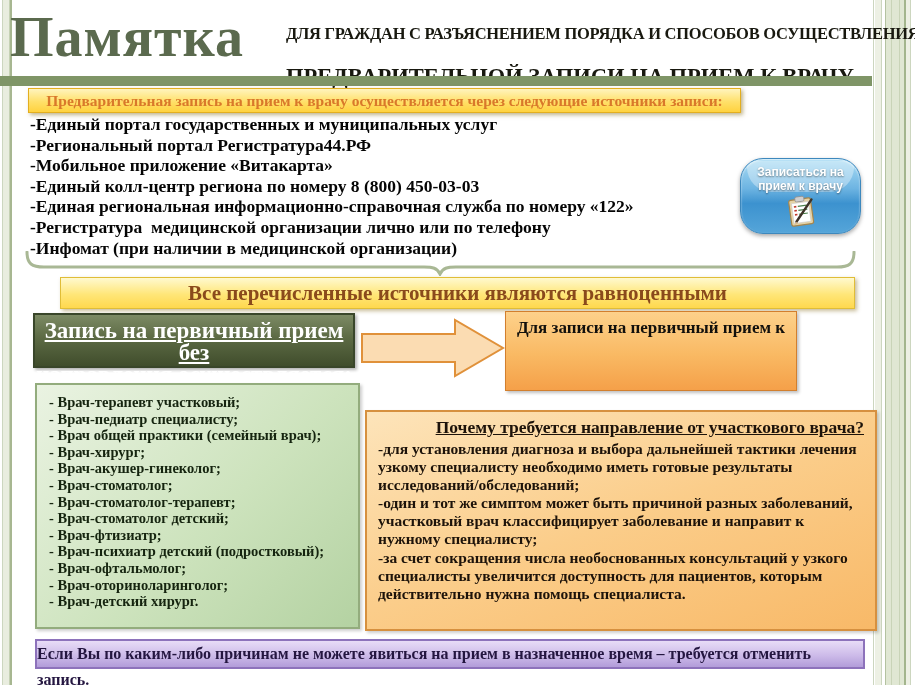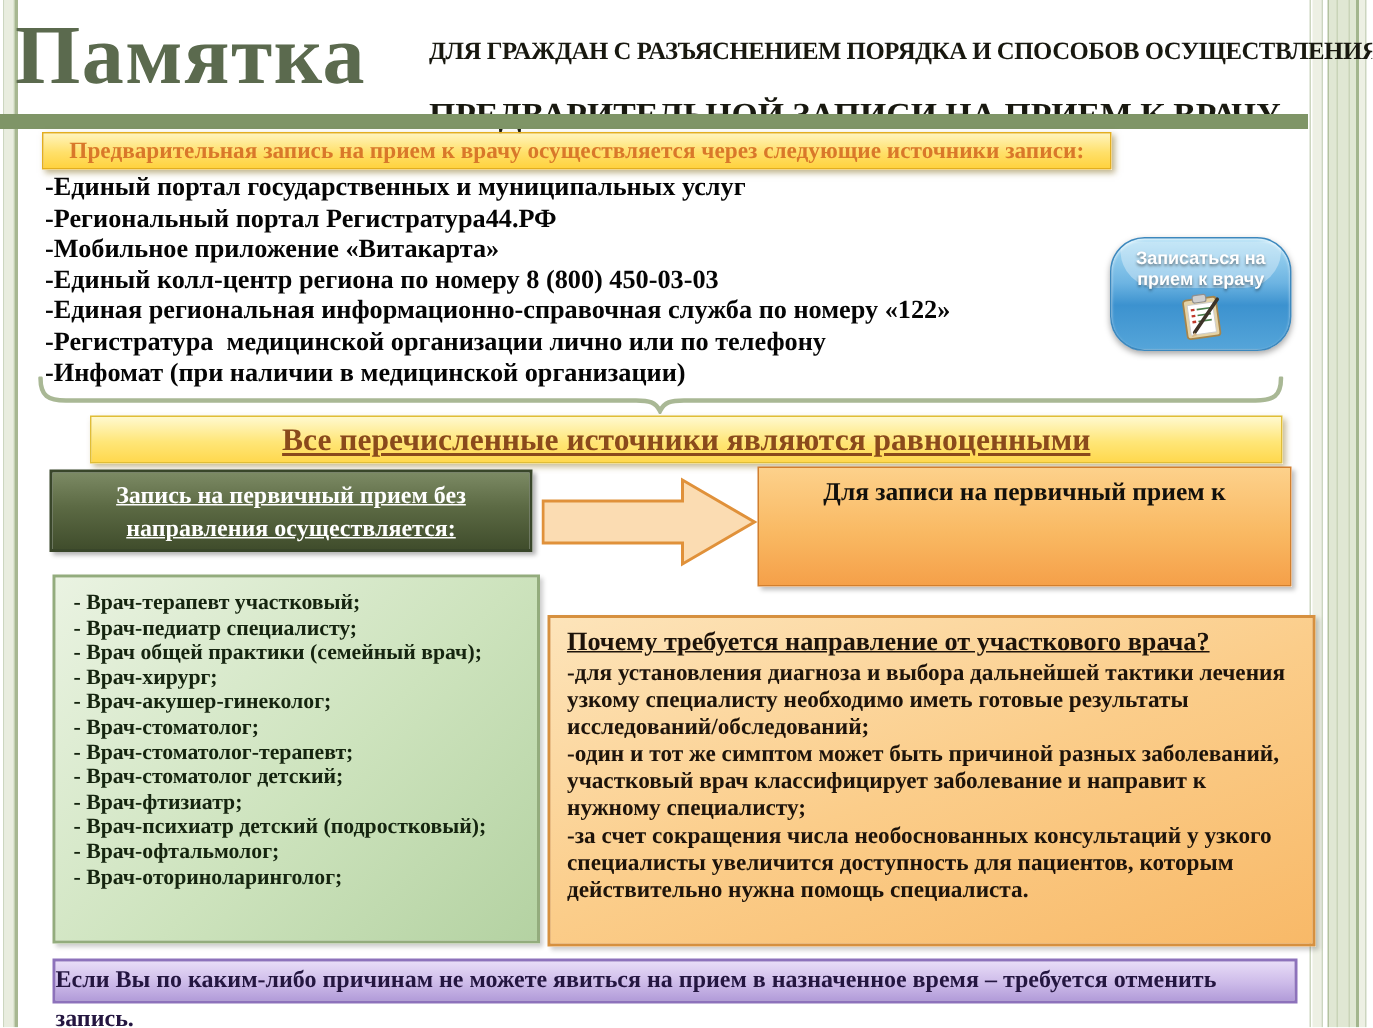--- a/index.html
+++ b/index.html
@@ -64,7 +64,7 @@
     background:linear-gradient(180deg,#fff9cf 0%,#ffe678 55%,#ffd84e 100%);
     border:1px solid #e0bd37; box-shadow:2px 2px 4px rgba(130,105,25,.45);
     color:#8a4a1c; font-size:21px; font-weight:bold;
-    text-align:center; line-height:30px;text-decoration:underline;
+    text-align:center; line-height:30px;
   }
 
   

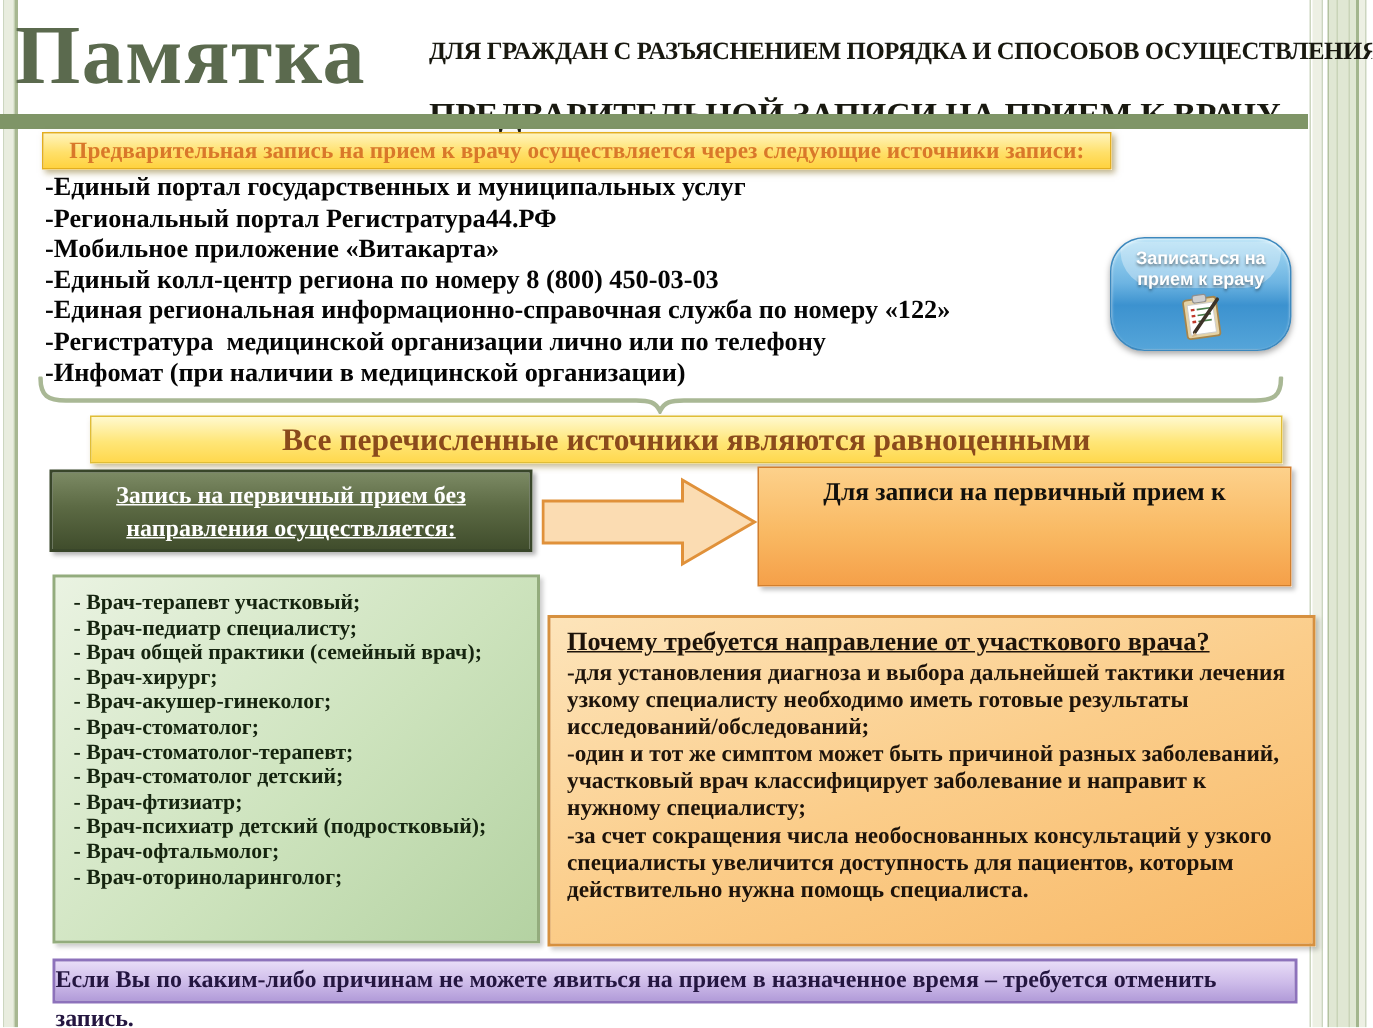--- a/index.html
+++ b/index.html
@@ -72,7 +72,7 @@
     left:33px; top:313px; width:322px; height:55px;
     background:linear-gradient(180deg,#7c8a64 0%,#5c6a44 45%,#404d2c 100%);
     border:2px solid #39462a; box-shadow:2px 2px 3px rgba(0,0,0,.3);
-    color:#ffffff; font-size:16px; font-weight:bold; text-align:center;
+    color:#ffffff; font-size:23px; font-weight:bold; text-align:center;
     padding-top:5px; line-height:22px;
   }
   #primary-box div { text-decoration:underline; }

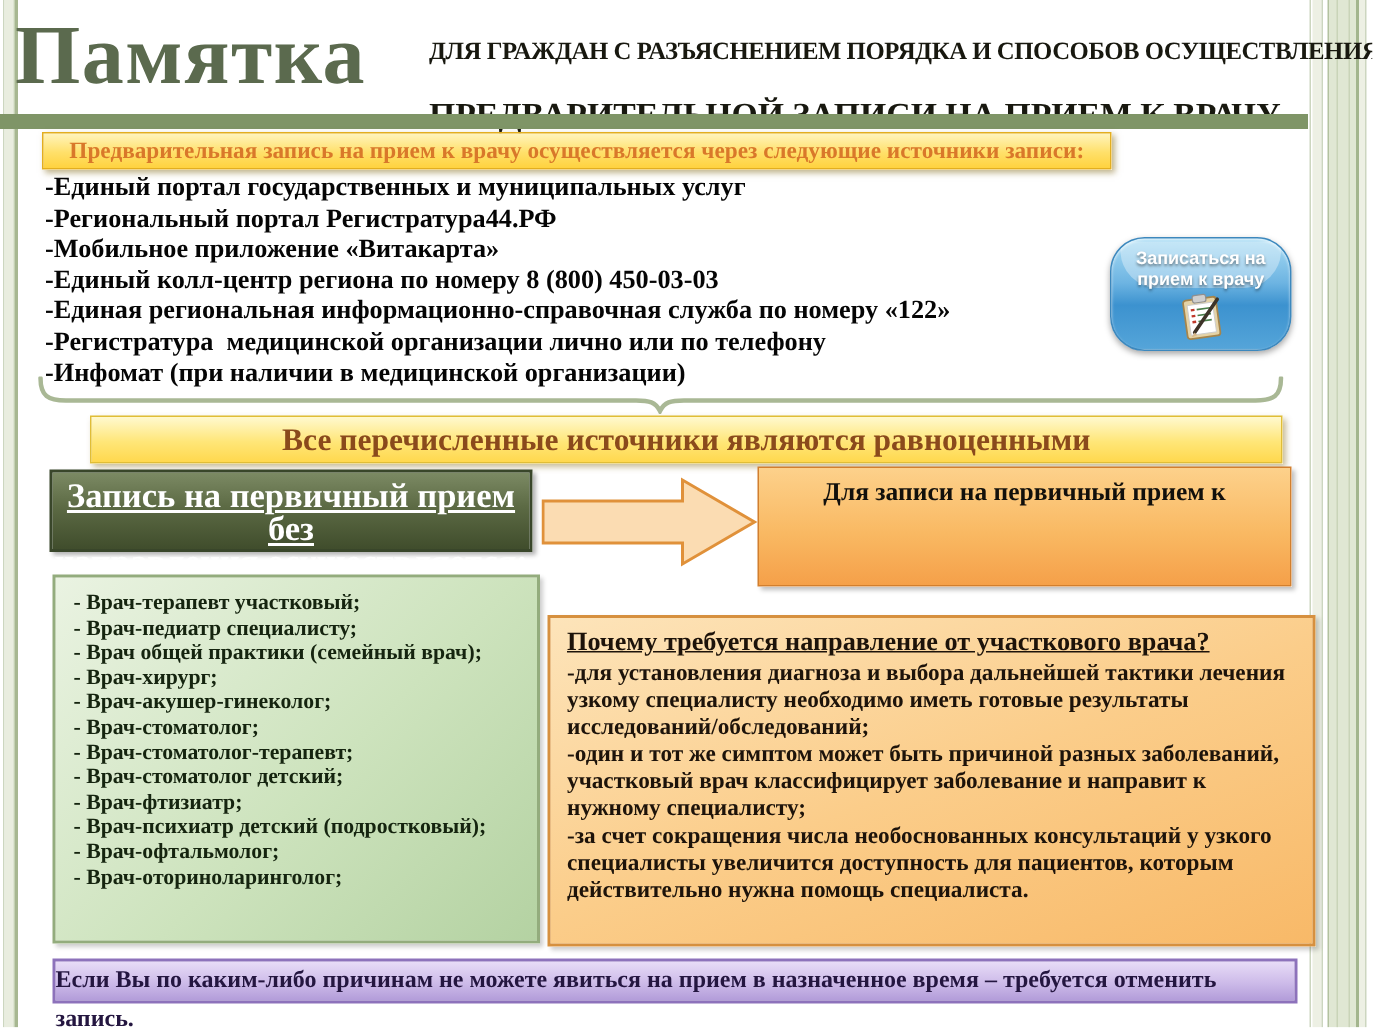--- a/index.html
+++ b/index.html
@@ -82,7 +82,7 @@
 
   
   #referral-box {
-    left:505px; top:311px; width:356px; height:80px;
+    left:505px; top:311px; width:292px; height:80px;
     background:linear-gradient(180deg,#fdd18b 0%,#f9b963 55%,#f5a049 100%);
     border:1px solid #d27f2e; box-shadow:2px 2px 3px rgba(0,0,0,.25);
     color:#12100c; font-size:17px; font-weight:bold; text-align:center;

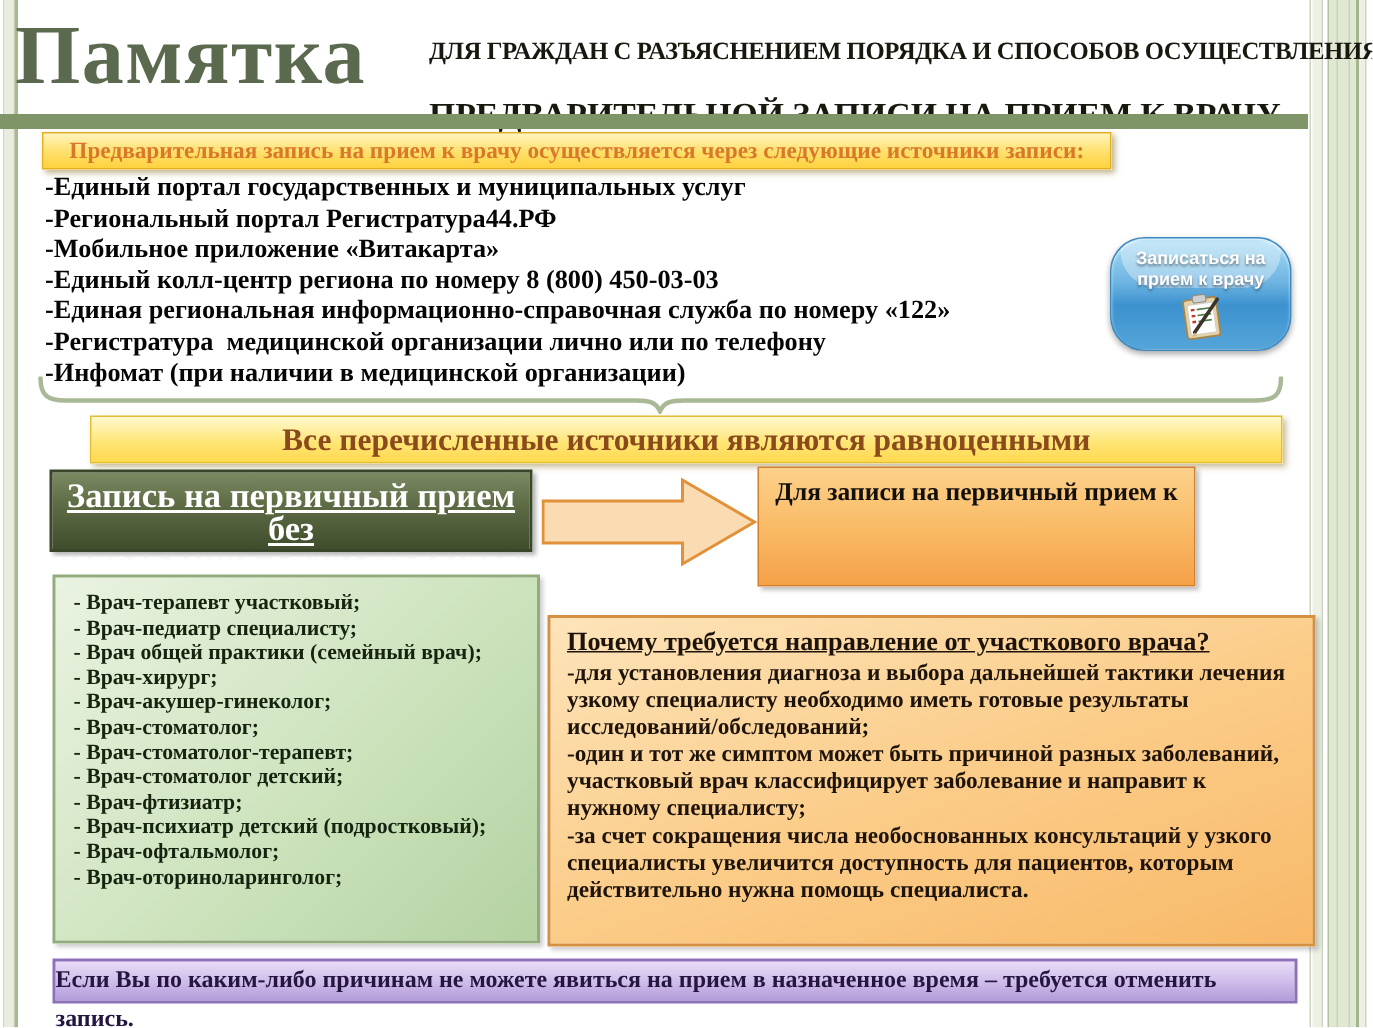--- a/index.html
+++ b/index.html
@@ -107,7 +107,7 @@
     padding:5px 11px 0 11px; color:#1d130a;
   }
   #why-box .wtitle {
-    font-size:17.5px; font-weight:bold; text-align:left;
+    font-size:17.5px; font-weight:bold; text-align:right;
     text-decoration:underline; margin-bottom:2px;
   }
   #why-box .wpara { font-size:15.5px; font-weight:bold; line-height:18.1px; }

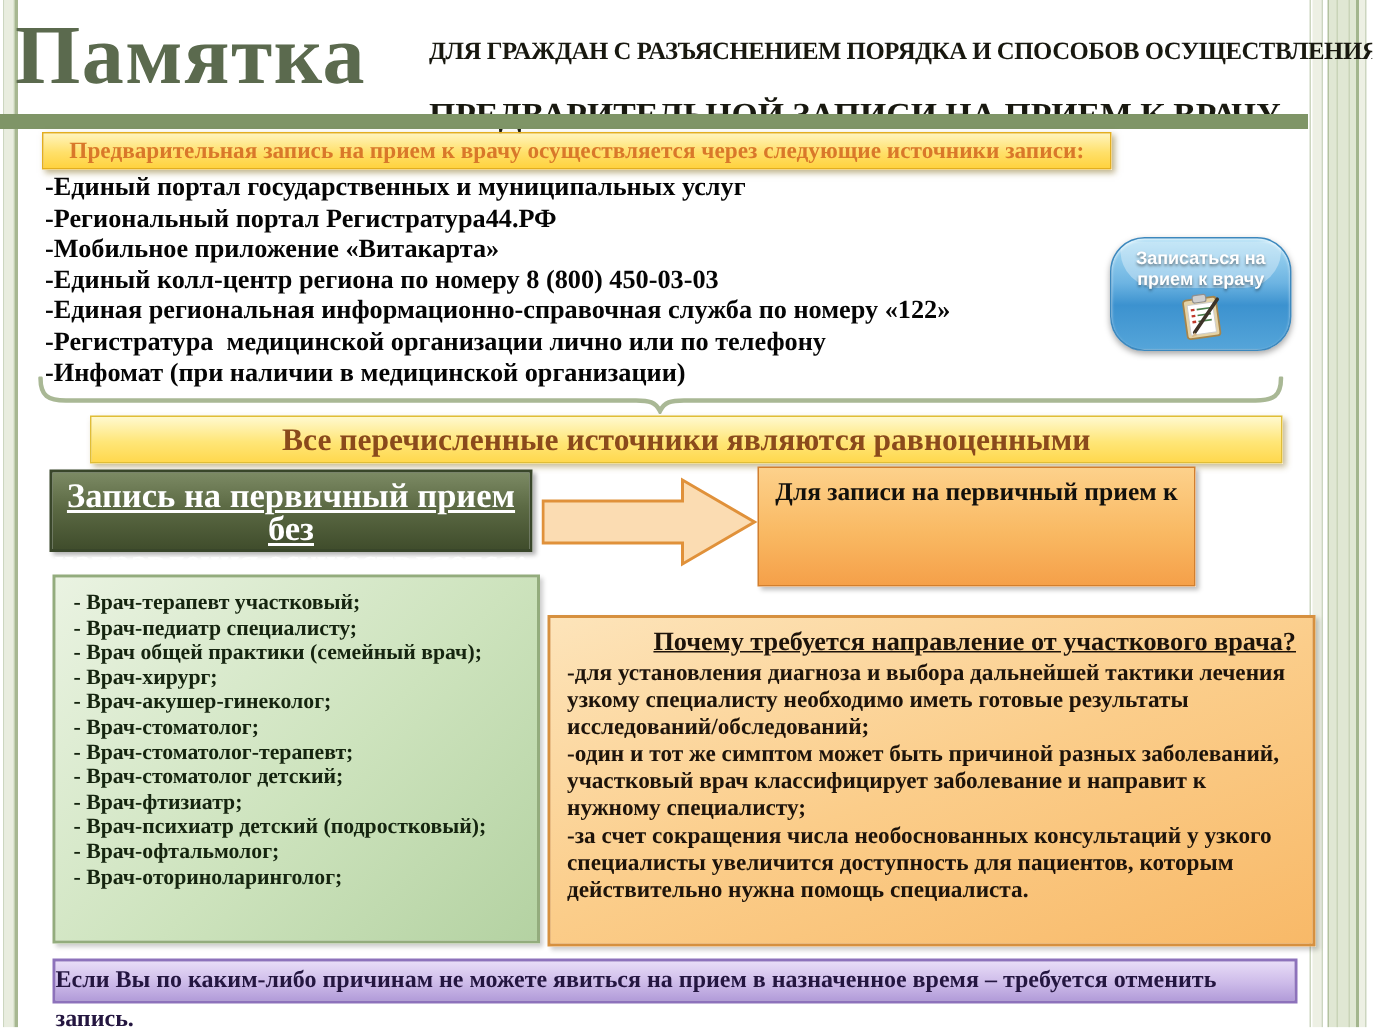--- a/index.html
+++ b/index.html
@@ -219,6 +219,7 @@
     <div class="doc">- Врач-психиатр детский (подростковый);</div>
     <div class="doc">- Врач-офтальмолог;</div>
     <div class="doc">- Врач-оториноларинголог;</div>
+    <div class="doc">- Врач-детский хирург.</div>
   </div>
 
   <div id="why-box" class="abs">

